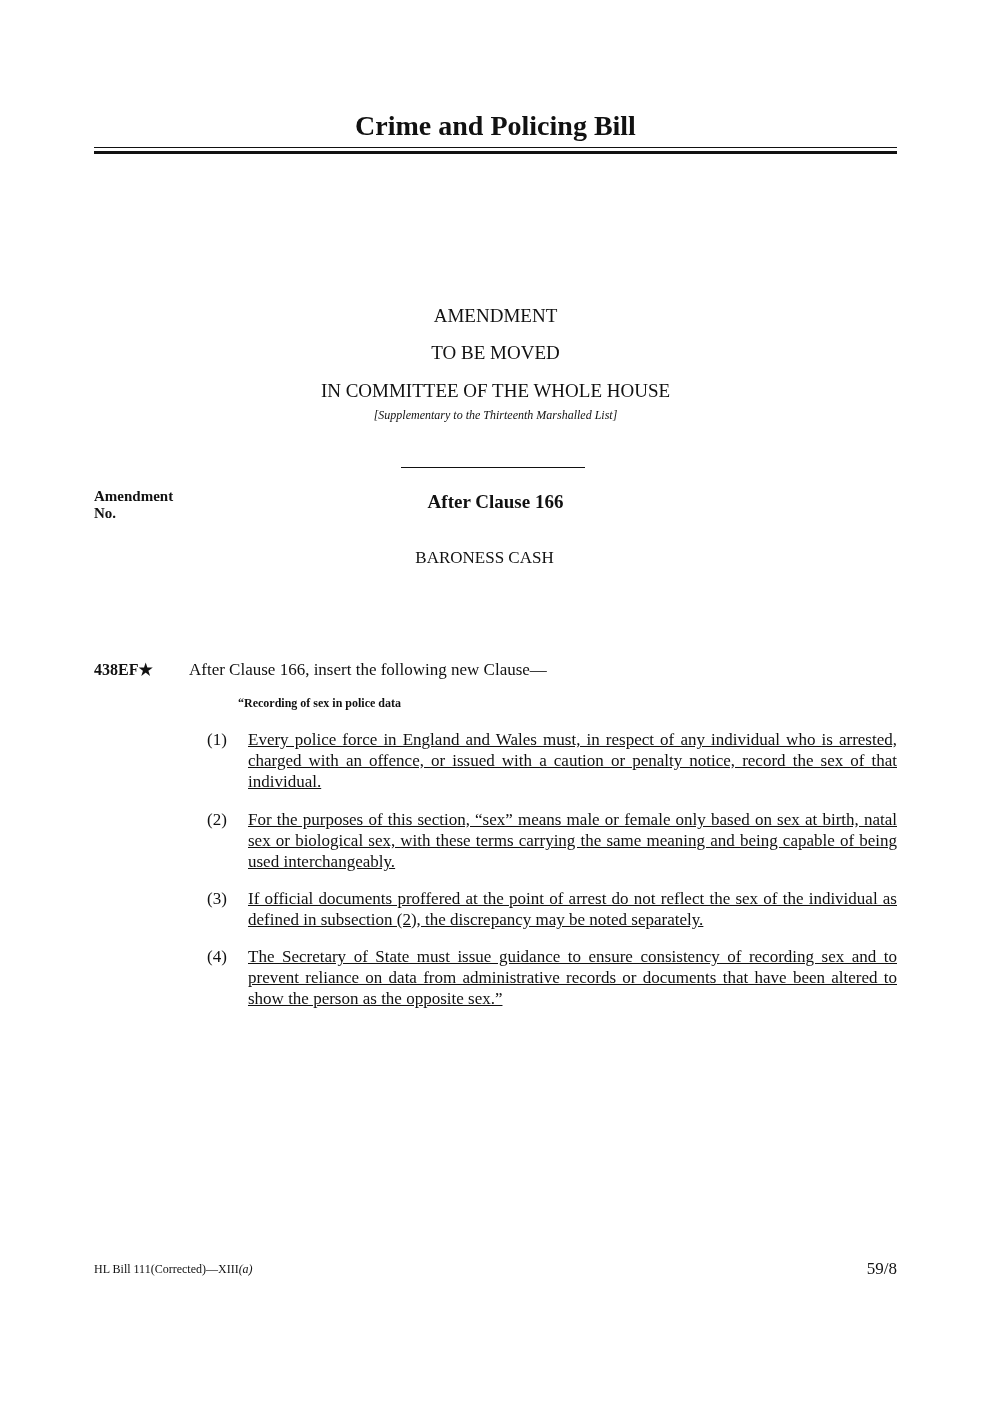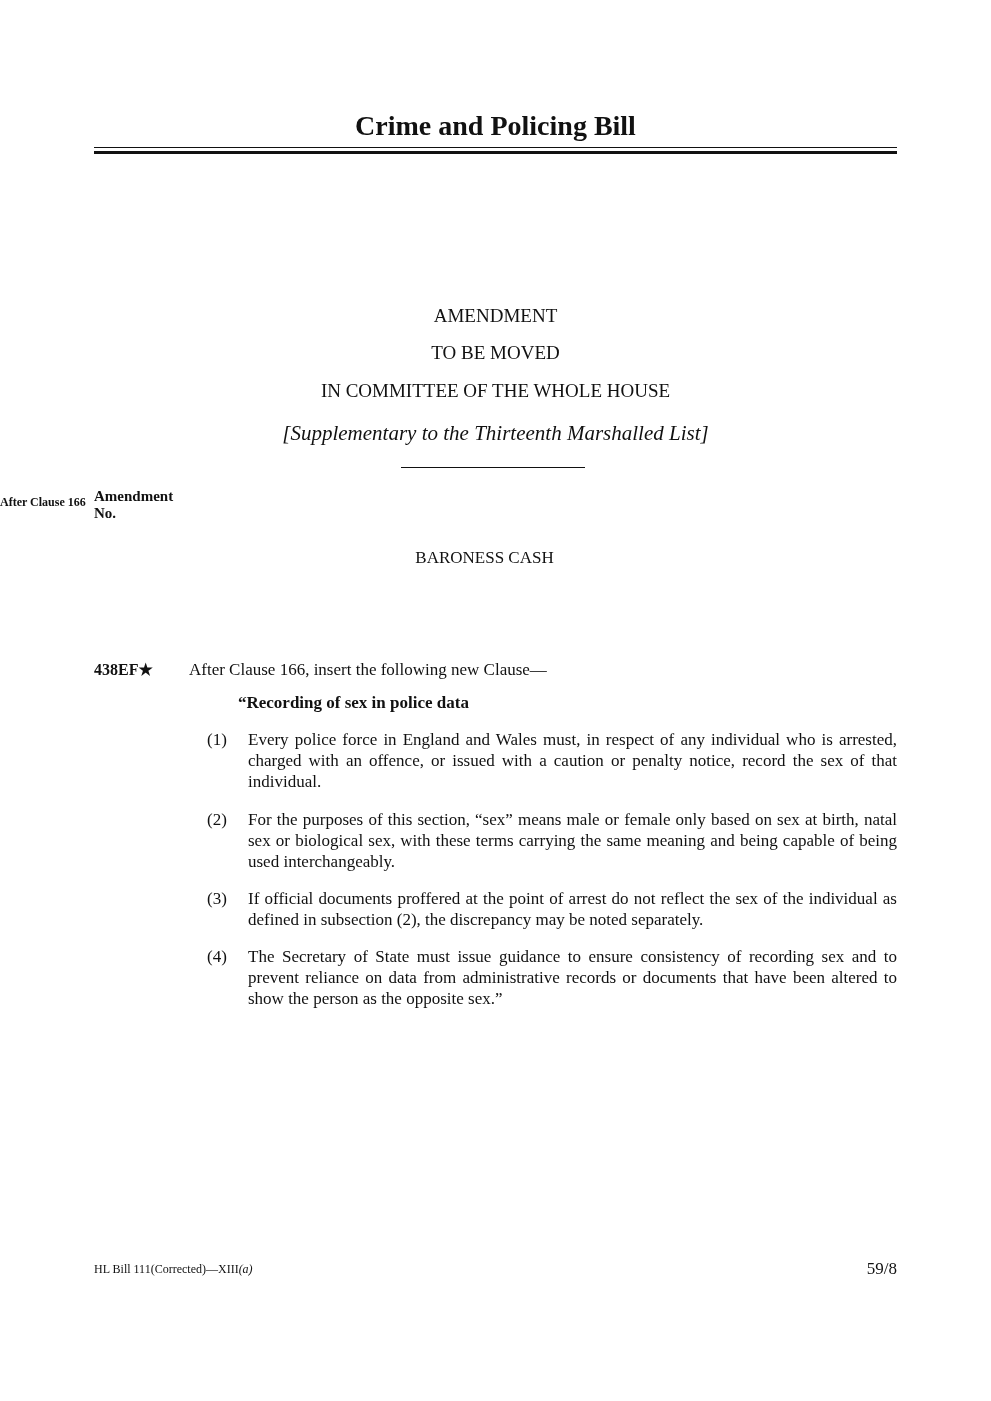--- a/index.html
+++ b/index.html
@@ -56,7 +56,7 @@
 <div class="abs center-line" style="top:304px;">AMENDMENT</div>
 <div class="abs center-line" style="top:341px;">TO BE MOVED</div>
 <div class="abs center-line" style="top:379px;">IN COMMITTEE OF THE WHOLE HOUSE</div>
-<div class="abs center-line italic" style="top:421px; font-size:21px;">[Supplementary to the Thirteenth Marshalled List]</div>
+<div class="abs center-line italic" style="top:403px; font-size:12px;">[Supplementary to the Thirteenth Marshalled List]</div>
 <div class="abs short-rule"></div>
 
 <div class="abs amend-no-label">

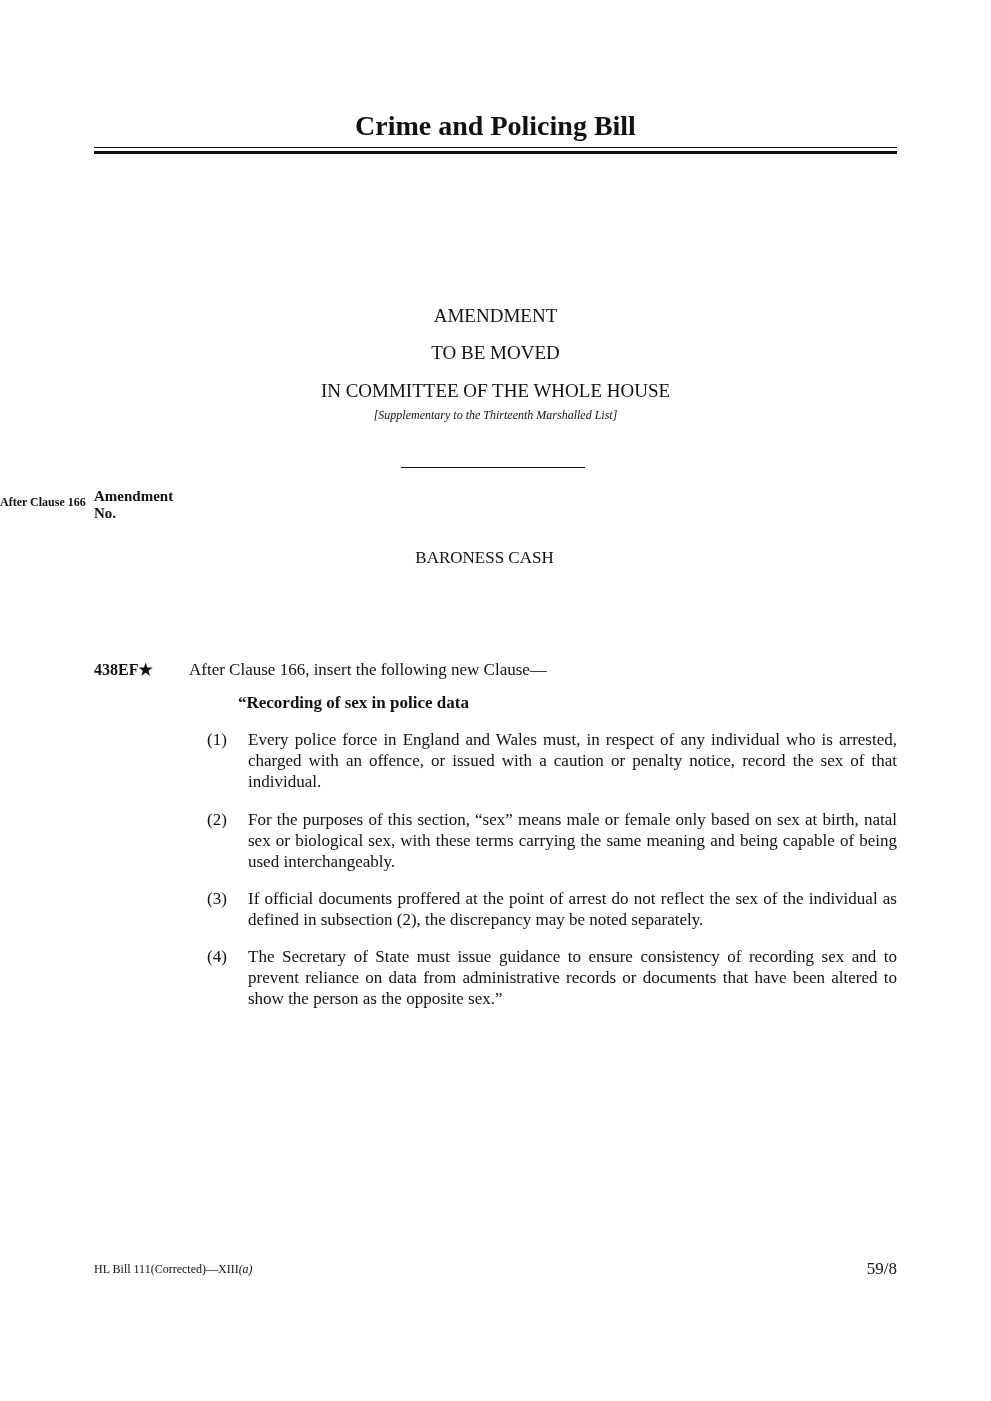--- a/index.html
+++ b/index.html
@@ -23,7 +23,7 @@
       left: 94px; top: 488px; font-size: 15px; font-weight: bold; line-height: 17px;
     }
     .after-clause {
-      left: 0; width: 991px; top: 491px; font-size: 12px; font-weight: bold; line-height: 22px;
+      left: 0; width: 991px; top: 491px; text-align: center; font-size: 19px; font-weight: bold; line-height: 22px;
     }
     .sponsors {
       left: 0; width: 969px; top: 547px; text-align: center; font-size: 17px; line-height: 21px;

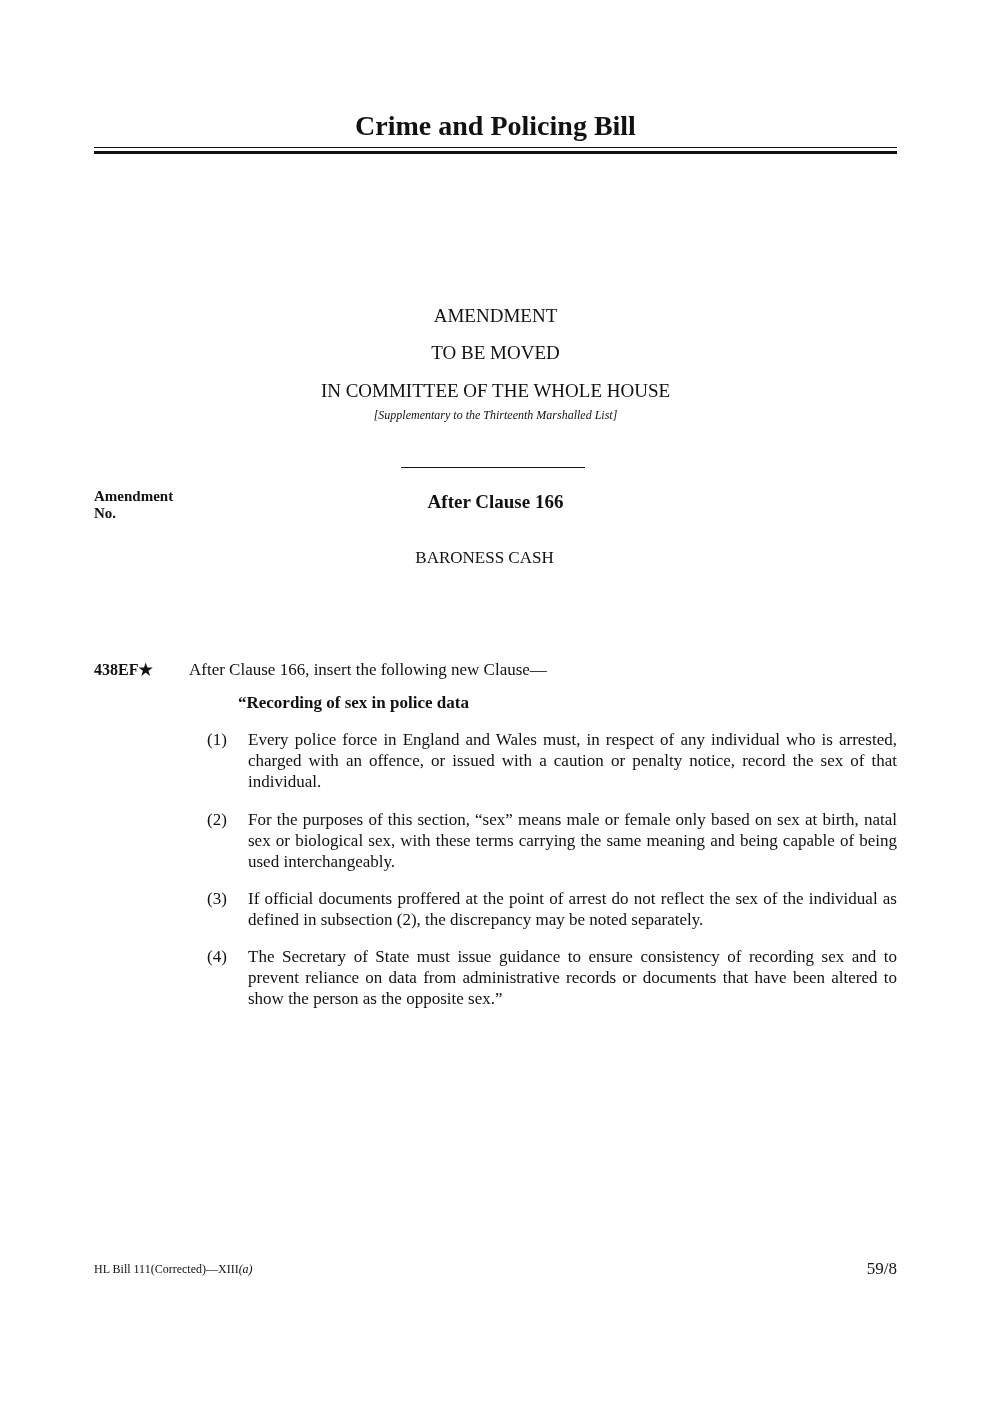--- a/index.html
+++ b/index.html
@@ -35,7 +35,7 @@
       left: 189px; top: 659px; font-size: 17px; line-height: 22px;
     }
     .clause-heading {
-      left: 238px; top: 692px; font-size: 17px; font-weight: bold; line-height: 22px;
+      left: 238px; top: 692px; font-size: 12px; font-weight: bold; line-height: 22px;
     }
     .subsection {
       left: 207px; width: 690px; font-size: 17px; line-height: 21px;

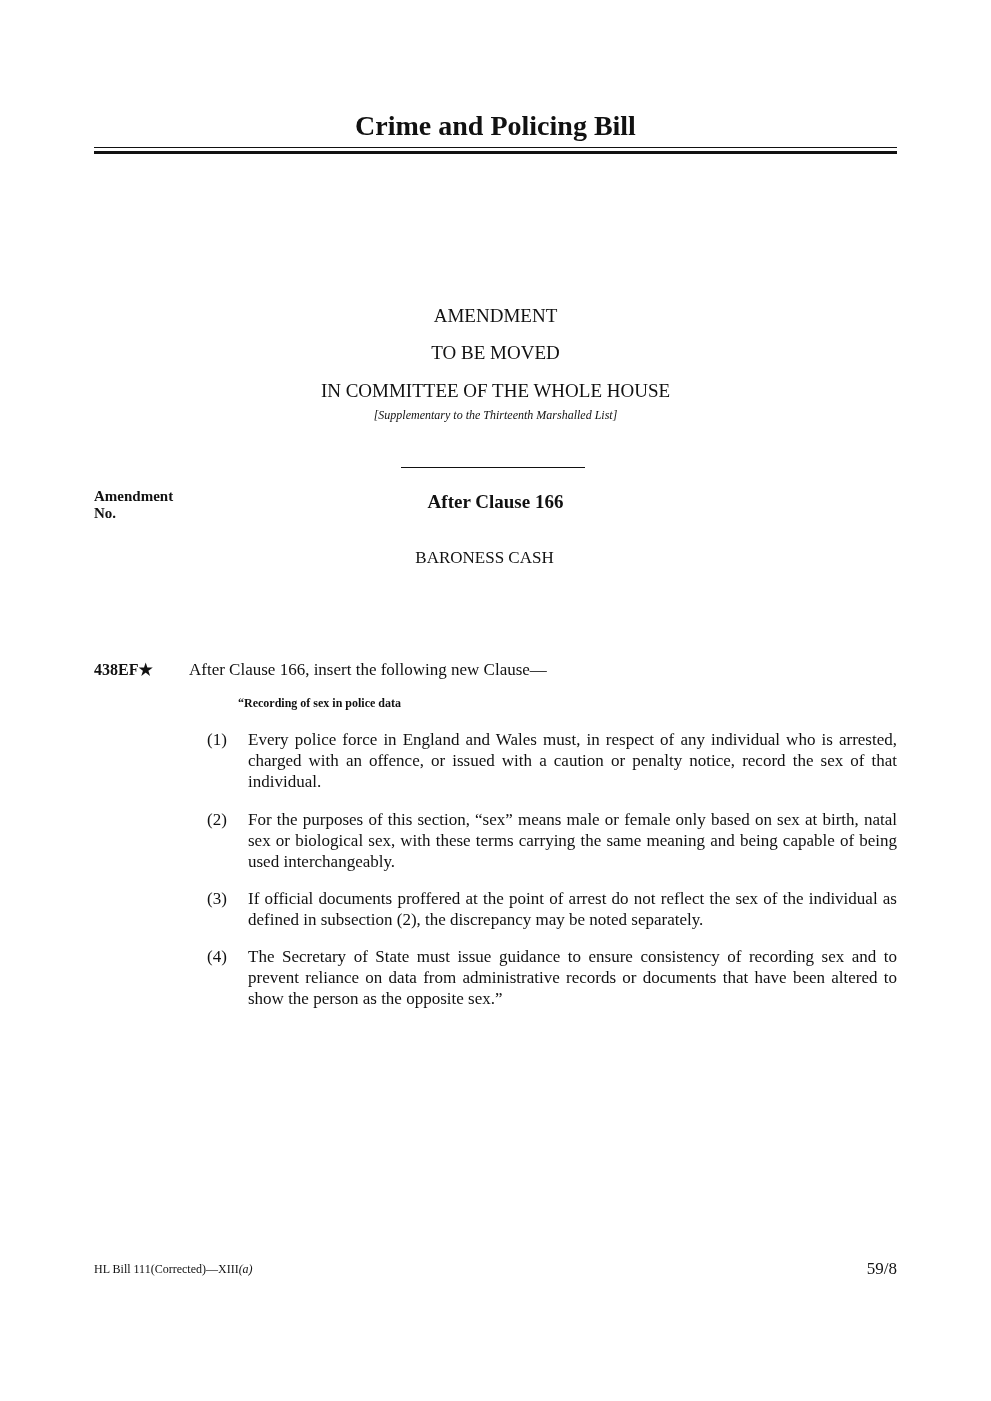--- a/index.html
+++ b/index.html
@@ -42,7 +42,7 @@
       display: flex;
     }
     .subsection .num { width: 41px; flex: none; }
-    .subsection .text { flex: 1; text-align: justify; }
+    .subsection .text { flex: 1; text-align: justify; text-decoration: underline; }
     .footer-left { left: 94px; top: 1258px; font-size: 12px; line-height: 22px; }
     .footer-right { right: 94px; top: 1258px; font-size: 17px; line-height: 22px; }
   </style>

